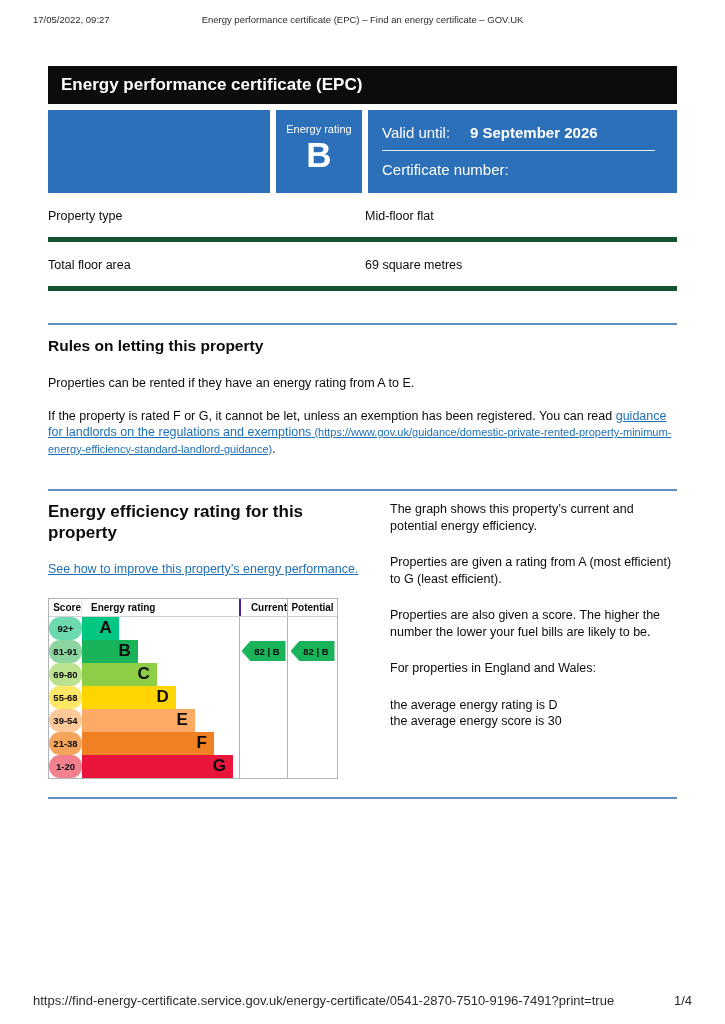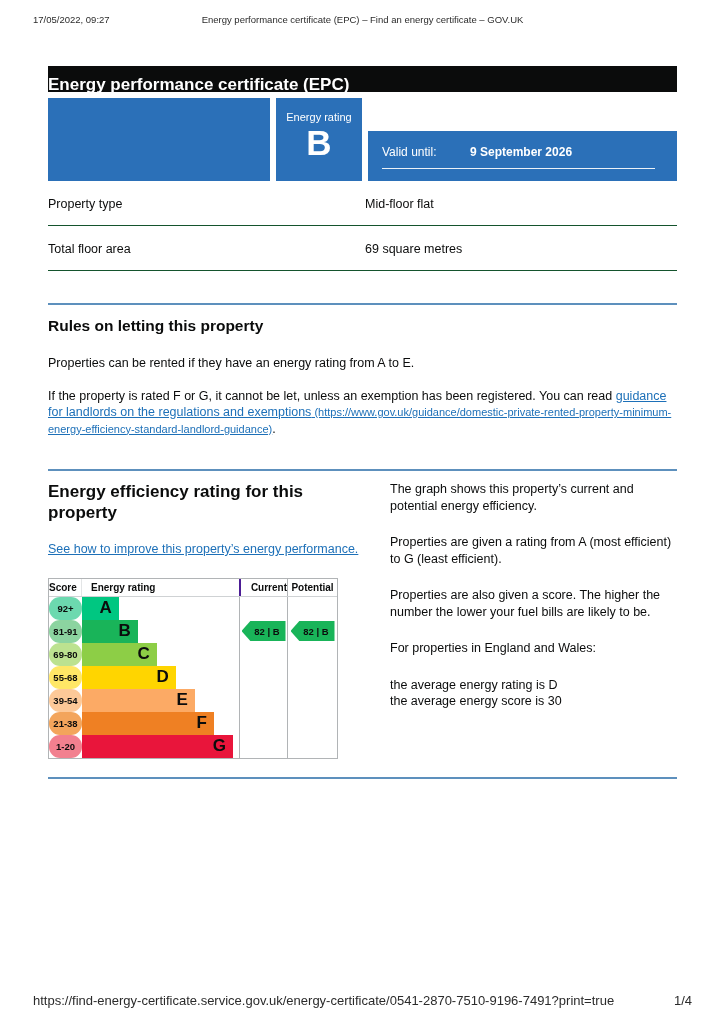--- a/index.html
+++ b/index.html
@@ -8,7 +8,7 @@
   .print-header .dt{position:absolute;left:0;top:0;}
   .print-header .doc-title{position:absolute;left:0;right:0;top:0;text-align:center;}
   .content{position:absolute;top:66px;left:48px;width:629px;}
-  .banner{background:#0b0c0c;color:#fff;height:26px;line-height:38px;font-size:17px;font-weight:bold;box-sizing:border-box;margin-bottom:6px;}
+  .banner{background:#0b0c0c;color:#fff;height:38px;line-height:38px;font-size:17px;font-weight:bold;padding-left:13px;box-sizing:border-box;margin-bottom:6px;}
   .summary-box{display:flex;gap:6px;height:83px;}
   .summary-box .panel{background:#2b70b8;color:#fff;box-sizing:border-box;}
   .addr-panel{width:222px;}

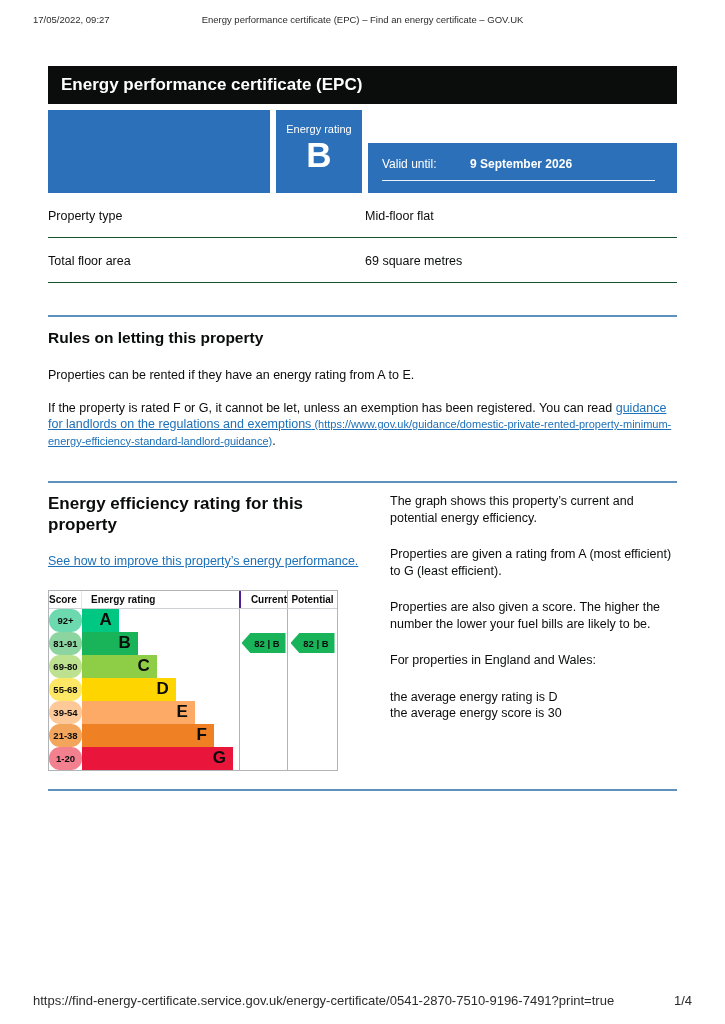--- a/index.html
+++ b/index.html
@@ -15,7 +15,7 @@
   .rating-panel{width:86px;text-align:center;padding-top:13px;}
   .rating-panel .lbl{font-size:11px;}
   .rating-panel .big{font-size:35px;font-weight:bold;line-height:38px;margin-top:1px;}
-  .validity-panel{flex:1;padding:14px 22px 0 14px;font-size:12px;margin-top:33px;}
+  .validity-panel{flex:1;padding:14px 22px 0 14px;font-size:15px;}
   .v-row{display:flex;}
   .v-row .vlbl{width:88px;flex:0 0 88px;}
   .v-row .vval{font-weight:bold;}

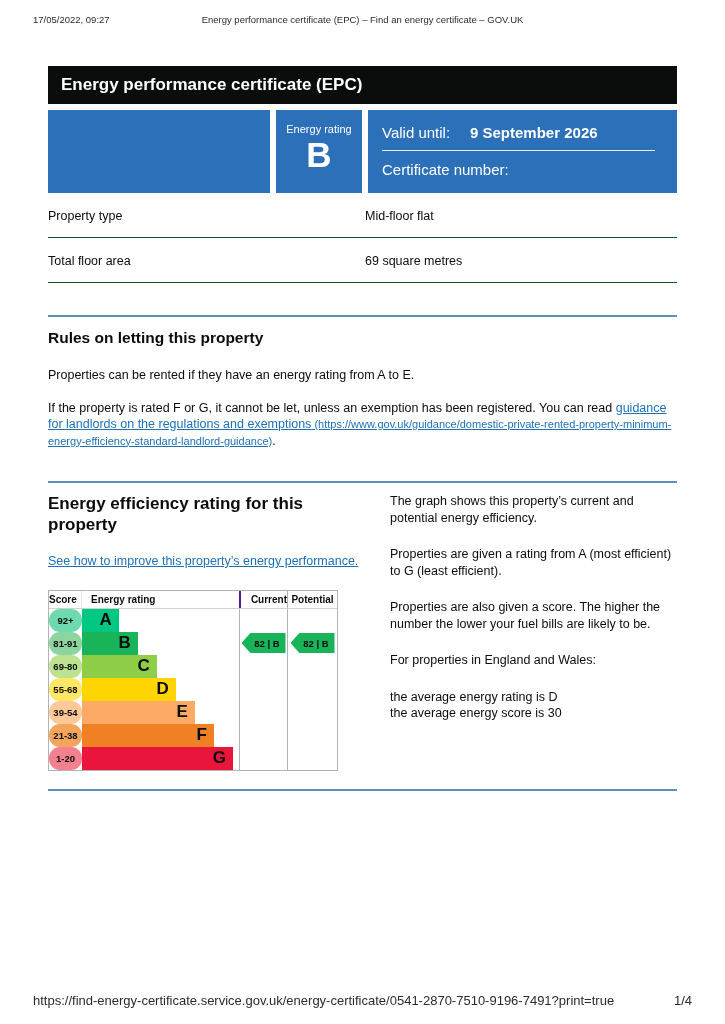--- a/index.html
+++ b/index.html
@@ -20,7 +20,7 @@
   .v-row .vlbl{width:88px;flex:0 0 88px;}
   .v-row .vval{font-weight:bold;}
   .validity-panel hr{border:none;border-top:1px solid rgba(255,255,255,0.9);margin:9px 0 10px 0;}
-  .kv-row{display:flex;padding:16px 0 14px 0;border-bottom:1px solid #14532d;font-size:12.5px;}
+  .kv-row{display:flex;padding:16px 0 14px 0;border-bottom:5px solid #14532d;font-size:12.5px;}
   .kv-row .k{flex:0 0 317px;}
   .rule-blue{border:none;border-top:2px solid #5d90bd;margin:32px 0 0 0;}
   h2.sec{font-size:15.5px;font-weight:bold;margin:12px 0 0 0;}

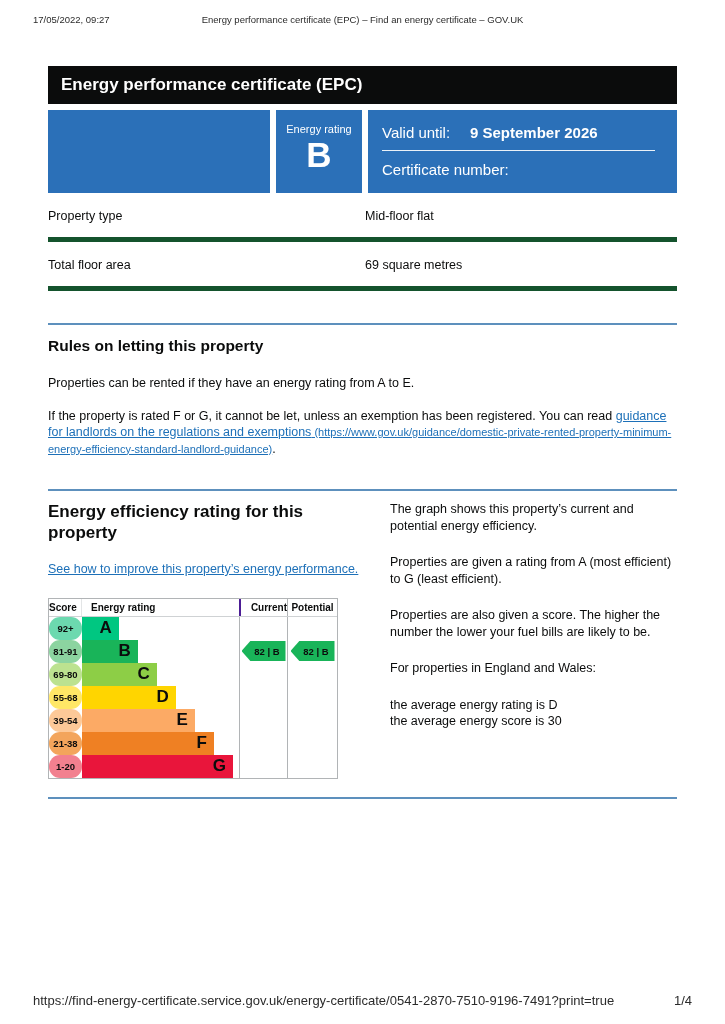--- a/index.html
+++ b/index.html
@@ -39,7 +39,7 @@
   
   .chart{margin-top:20px;width:290px;border:1px solid #b1b4b6;box-sizing:border-box;background:#fff;}
   .chart-header{display:flex;height:17px;line-height:17px;font-size:10px;font-weight:bold;border-bottom:1px solid #cfd2d4;}
-  .ch-score{width:33px;flex:0 0 33px;text-align:left;border-right:1px solid #e3e5e6;box-sizing:border-box;}
+  .ch-score{width:33px;flex:0 0 33px;text-align:right;border-right:1px solid #e3e5e6;box-sizing:border-box;}
   .ch-band{flex:1;padding-left:9px;}
   .ch-cur{width:48px;flex:0 0 48px;text-align:right;border-left:2px solid #4c1d95;box-sizing:border-box;}
   .ch-pot{width:50px;flex:0 0 50px;text-align:center;border-left:1px solid #b1b4b6;box-sizing:border-box;}

